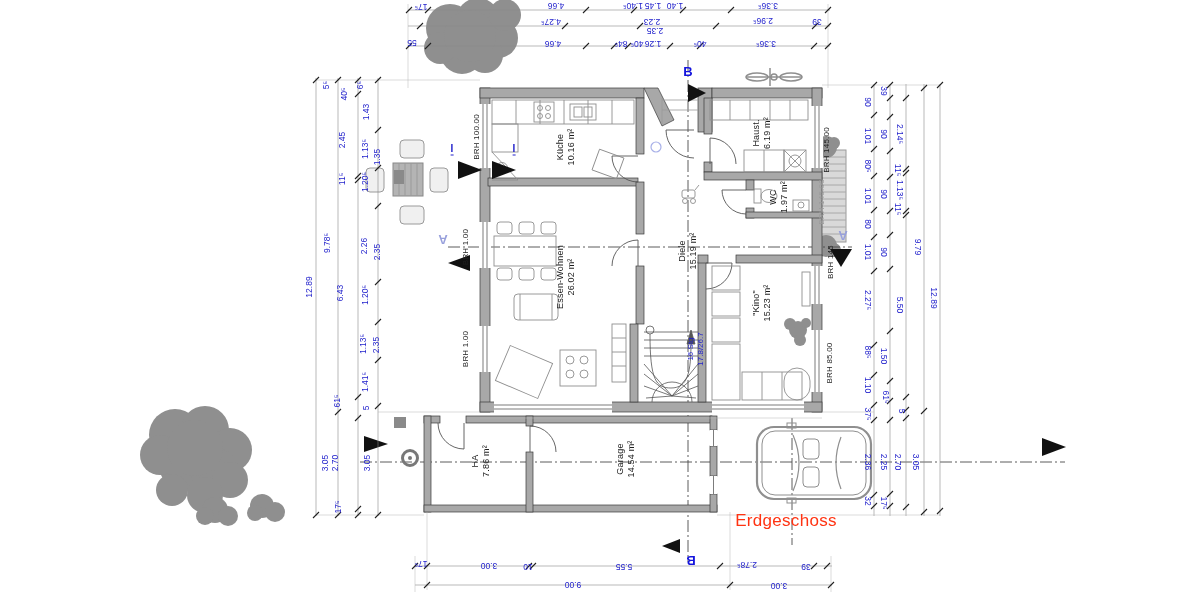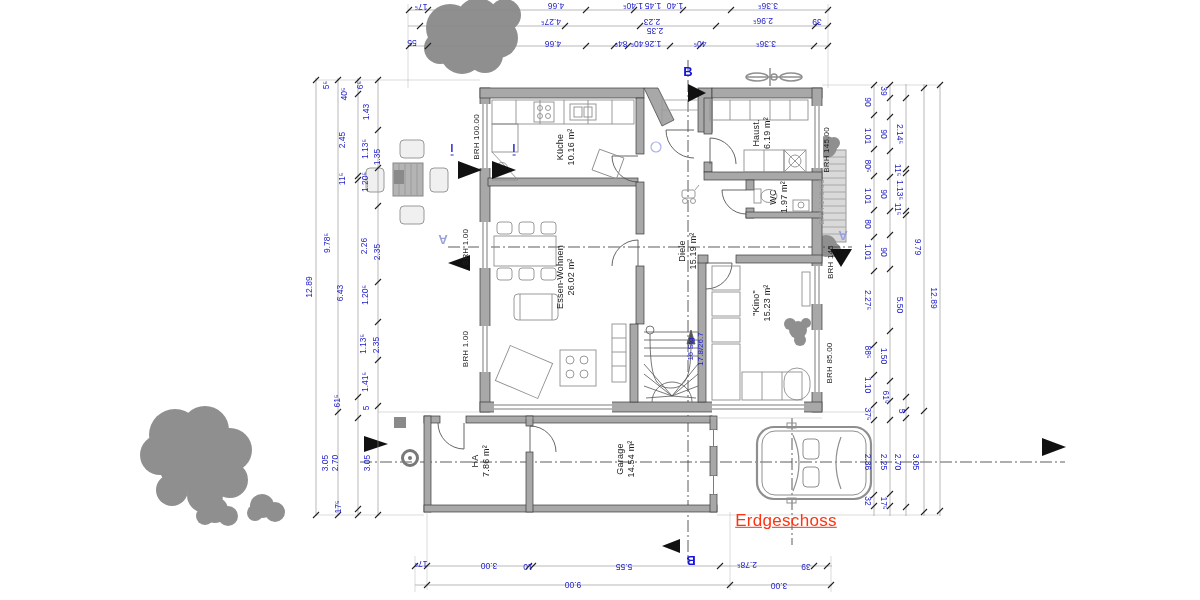--- a/index.html
+++ b/index.html
@@ -422,7 +422,7 @@
       <span class="lbl dim" style="left: 779px; top: 586px; transform: translate(-50%, -50%) rotate(180deg);">3.00</span>
     </div>
 
-<div class="lbl title" style="left:786px;top:521px;transform:translate(-50%,-50%);text-decoration:underline;">Erdgeschoss</div>
+<div class="lbl title" style="left:786px;top:521px;transform:translate(-50%,-50%);">Erdgeschoss</div>
 
 </div>
 

